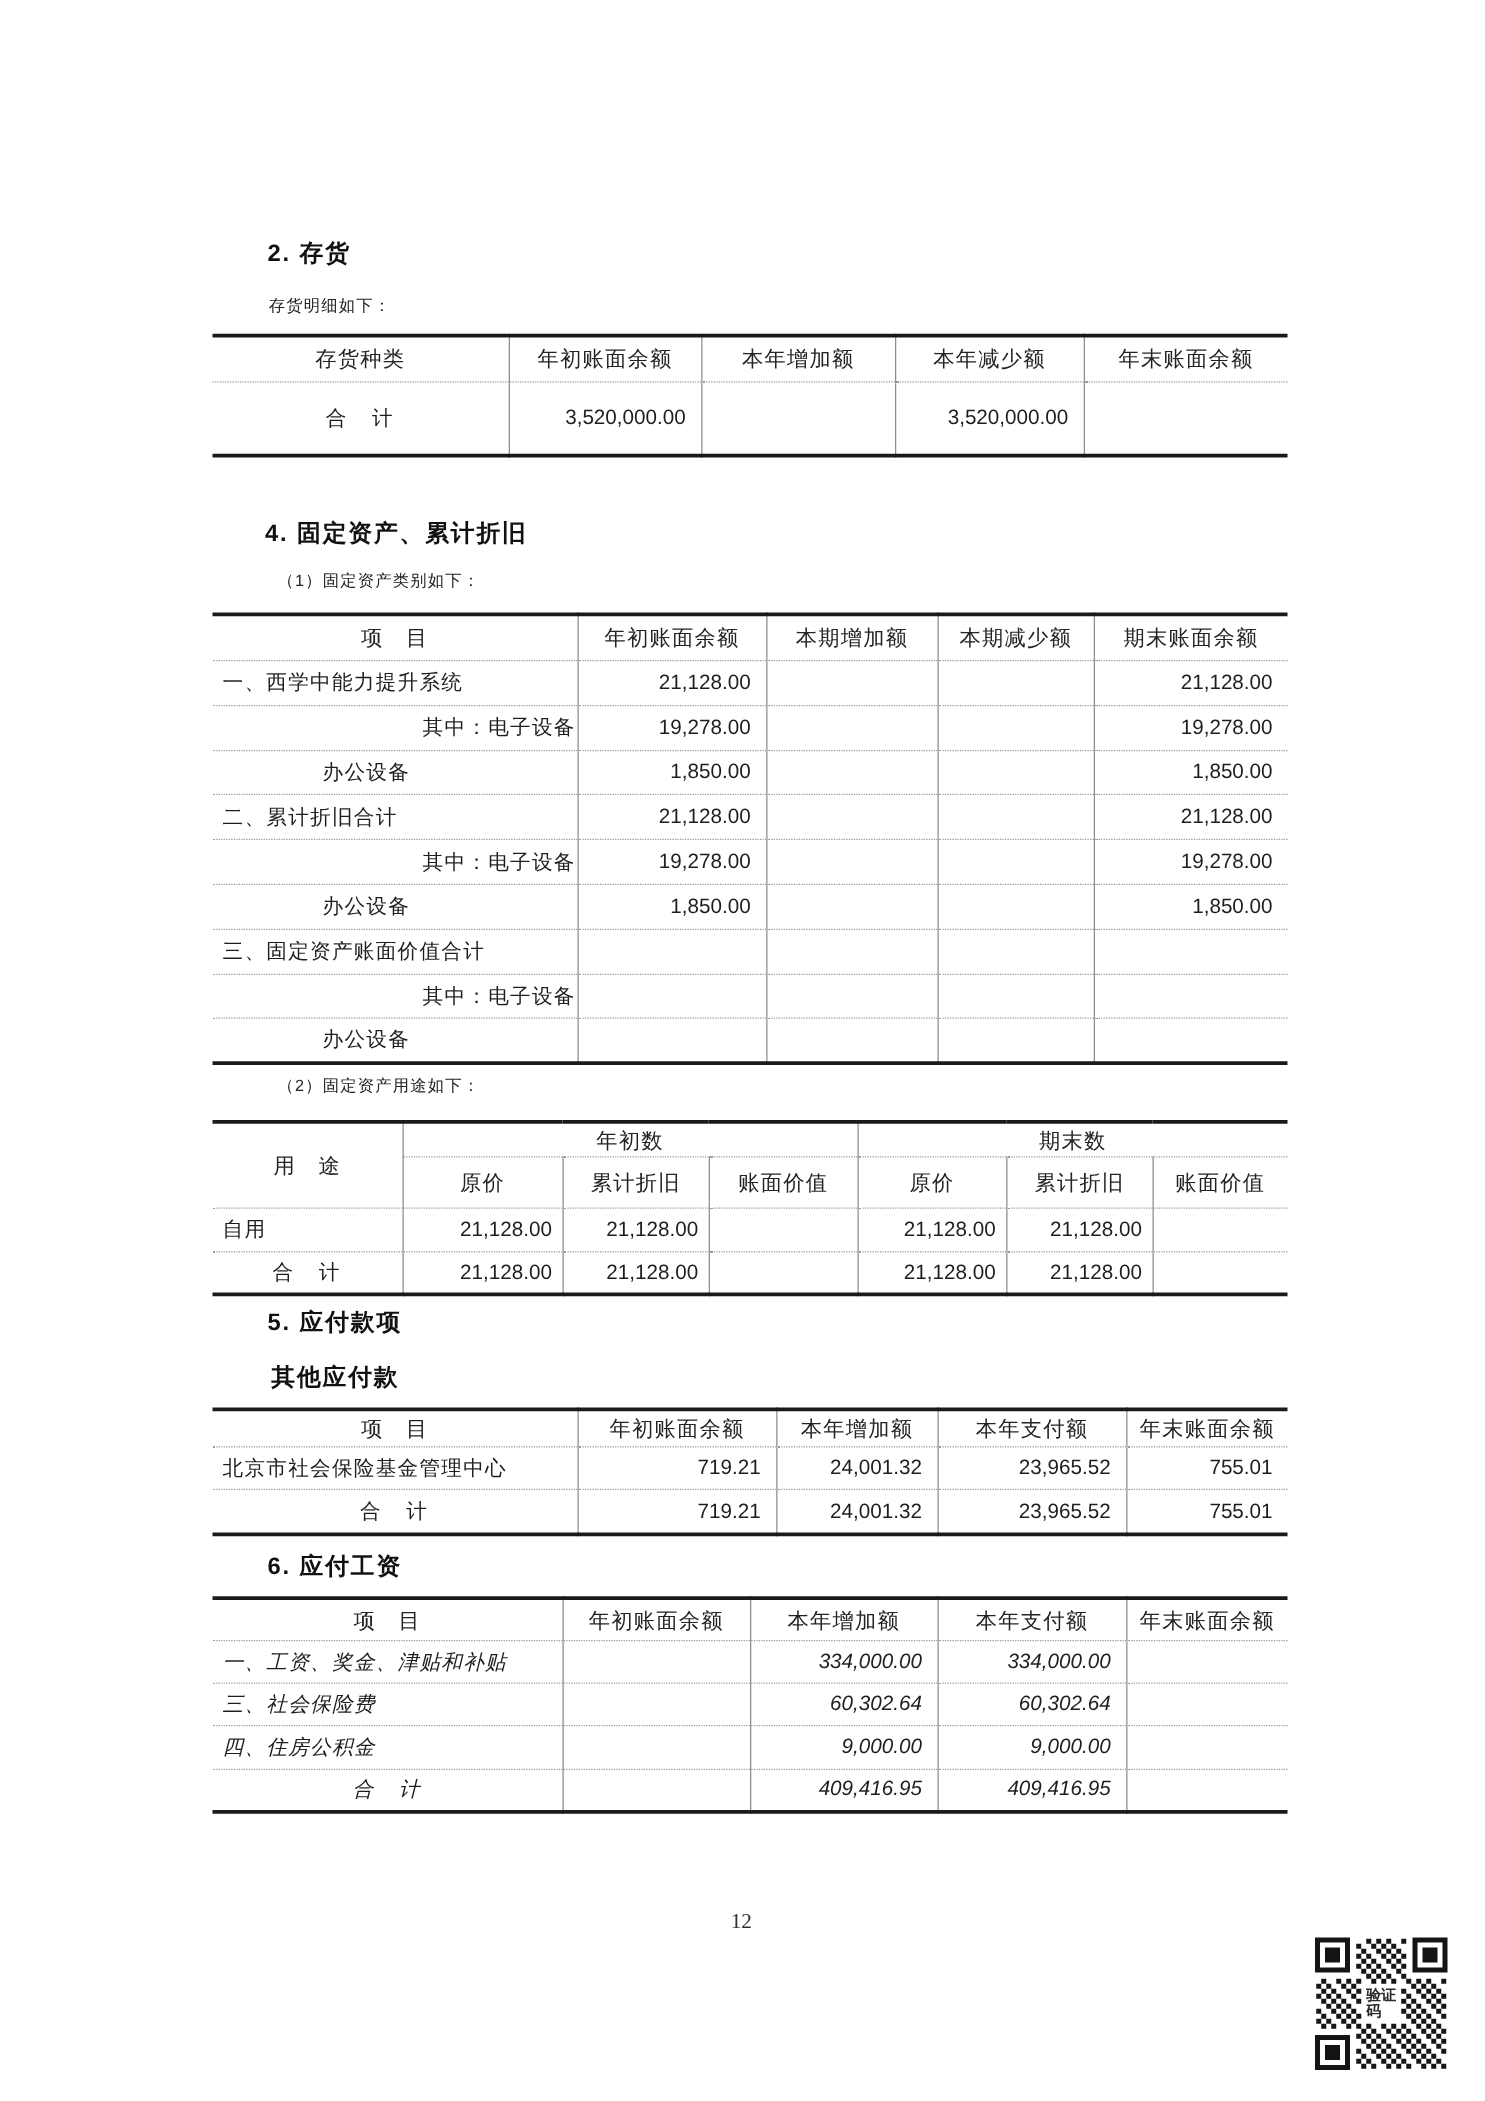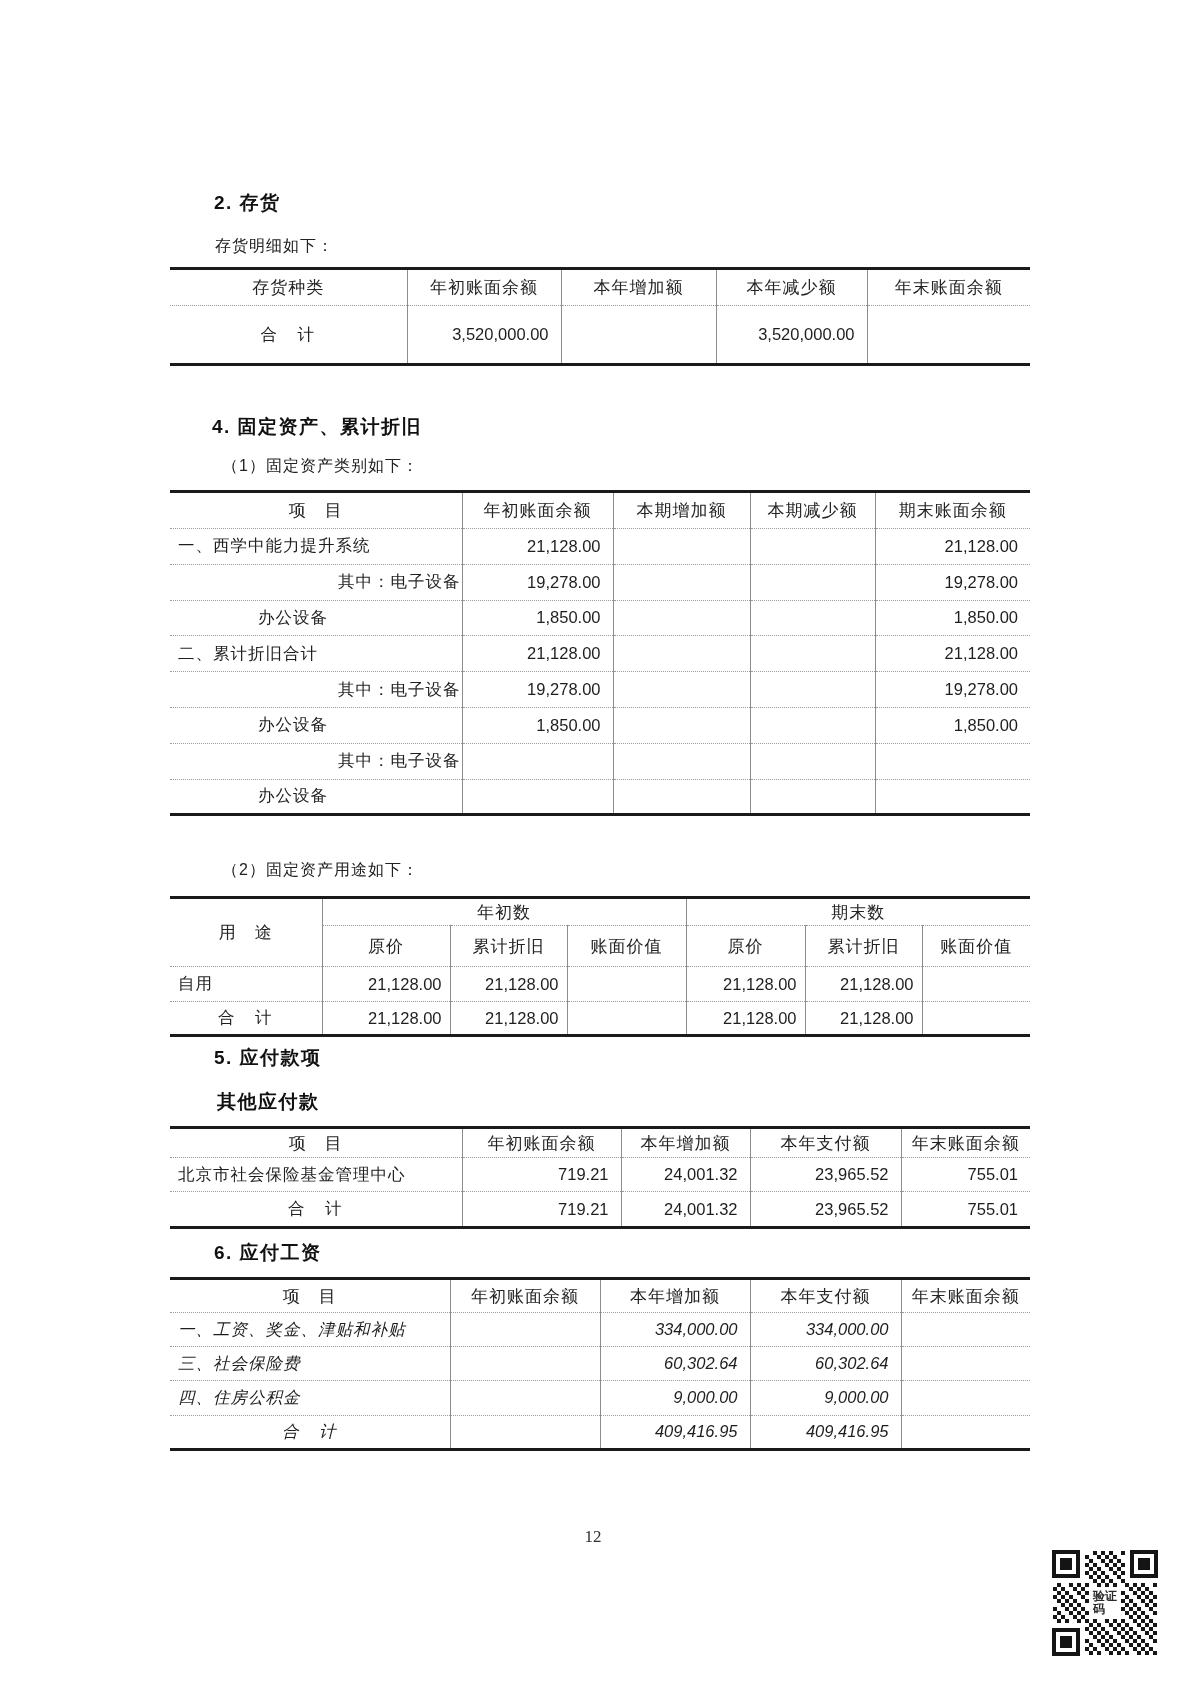--- a/index.html
+++ b/index.html
@@ -10,7 +10,7 @@
   }
   .abs{position:absolute;}
   .h1{font-weight:bold;font-size:19px;letter-spacing:1.5px;color:#111;}
-  .note{font-size:16px;letter-spacing:1px;color:#222;}
+  .note{font-size:13px;letter-spacing:1px;color:#222;}
   table{border-collapse:collapse;table-layout:fixed;}
   .tbl{border-top:3px solid #1a1a1a;border-bottom:3px solid #1a1a1a;background:#fff;}
   .tbl th{font-weight:400;font-size:17px;text-align:center;color:#232323;letter-spacing:1px;overflow:hidden;white-space:nowrap;}

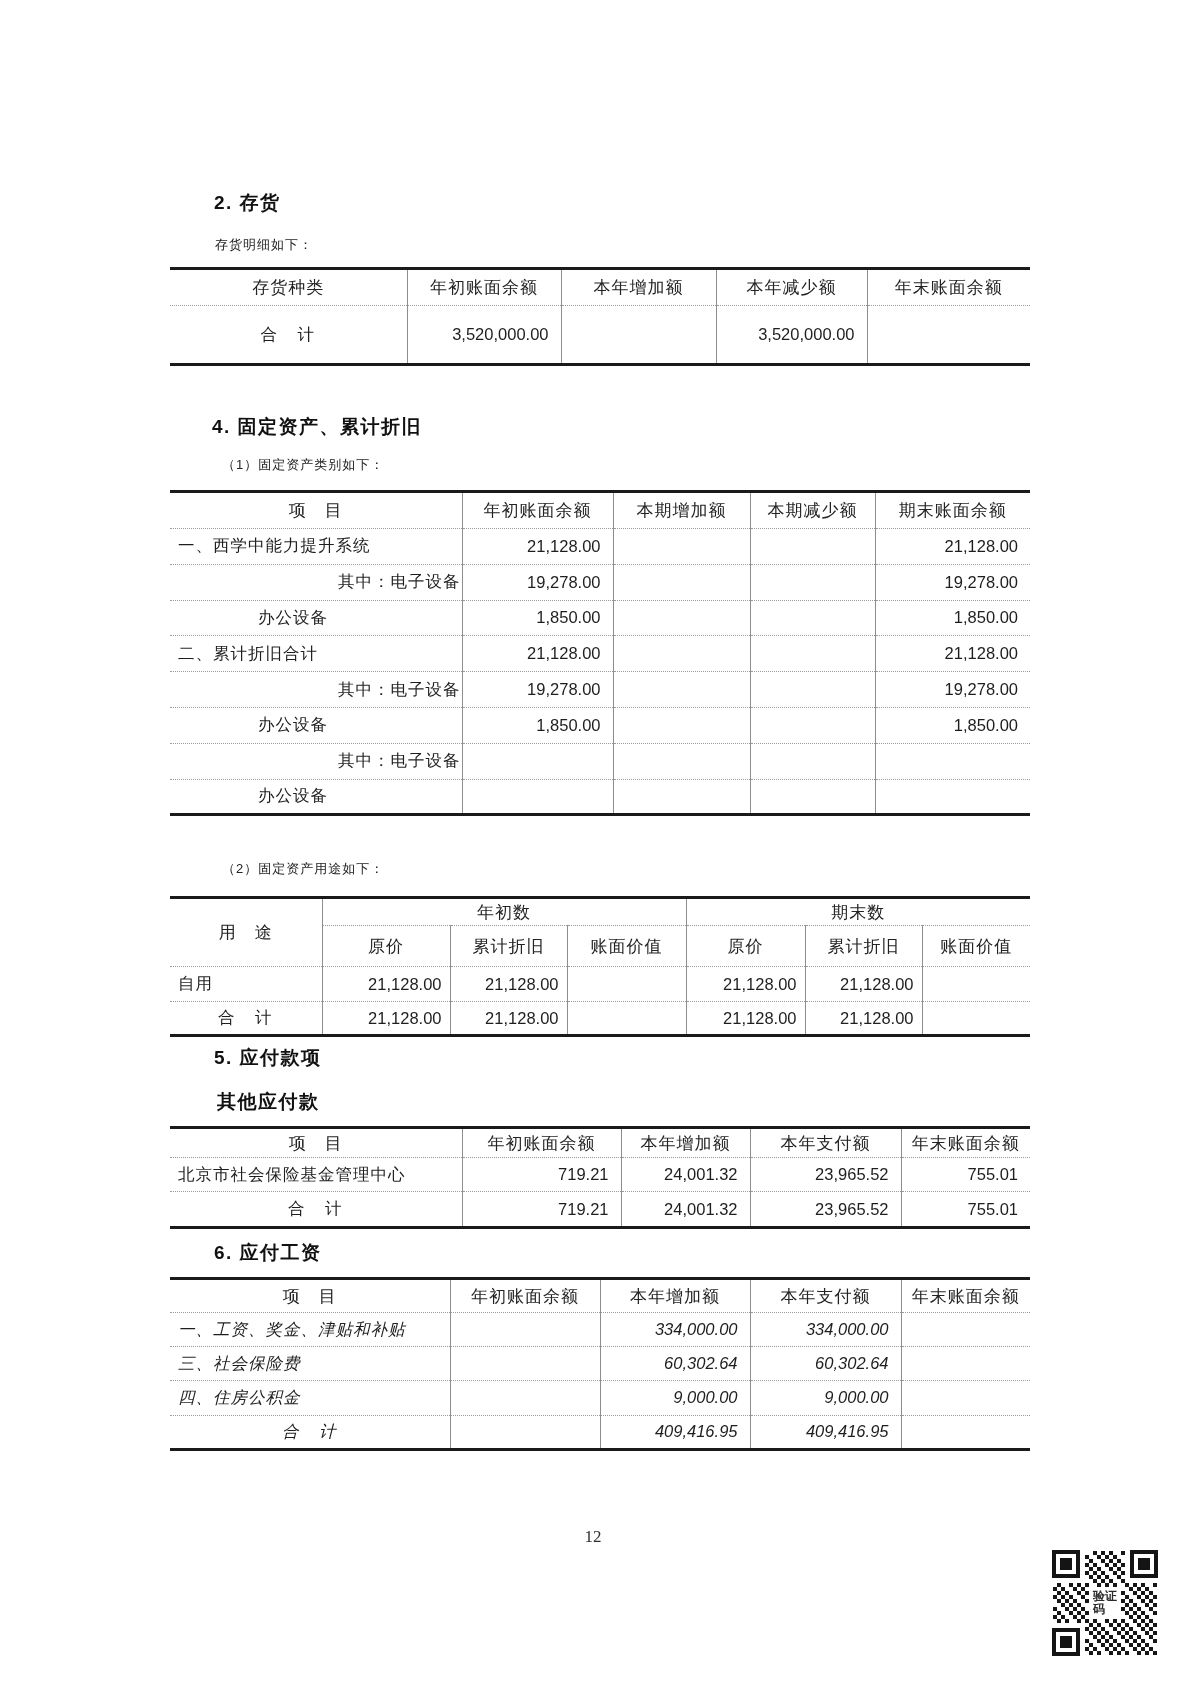--- a/index.html
+++ b/index.html
@@ -142,6 +142,13 @@
       <td class="num"></td>
       <td class="num"></td>
       <td class="num">1,850.00</td>
+    </tr>
+    <tr>
+      <td class="lbl">三、固定资产账面价值合计</td>
+      <td class="num"></td>
+      <td class="num"></td>
+      <td class="num"></td>
+      <td class="num"></td>
     </tr>
     <tr>
       <td class="ind1">其中：电子设备</td>

